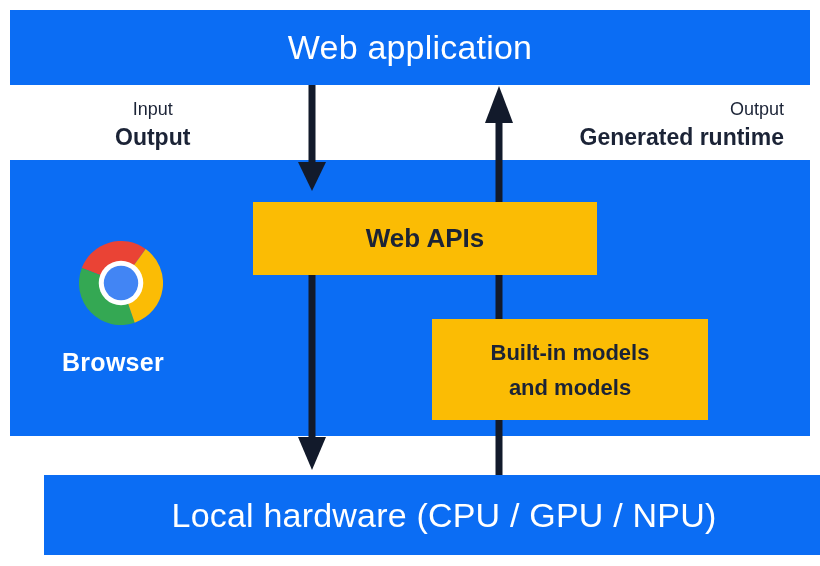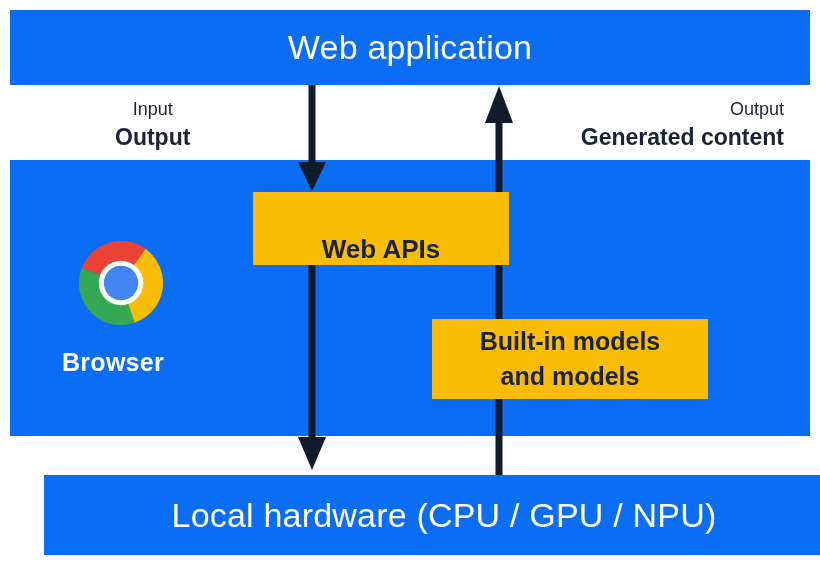--- a/index.html
+++ b/index.html
@@ -48,7 +48,7 @@
 
   <div class="io-block io-right">
     <div class="io-title">Output</div>
-    <div class="io-value">Generated content</div>
+    <div class="io-value">Generated runtime</div>
   </div>
 
   <div class="bar middle-bar"></div>

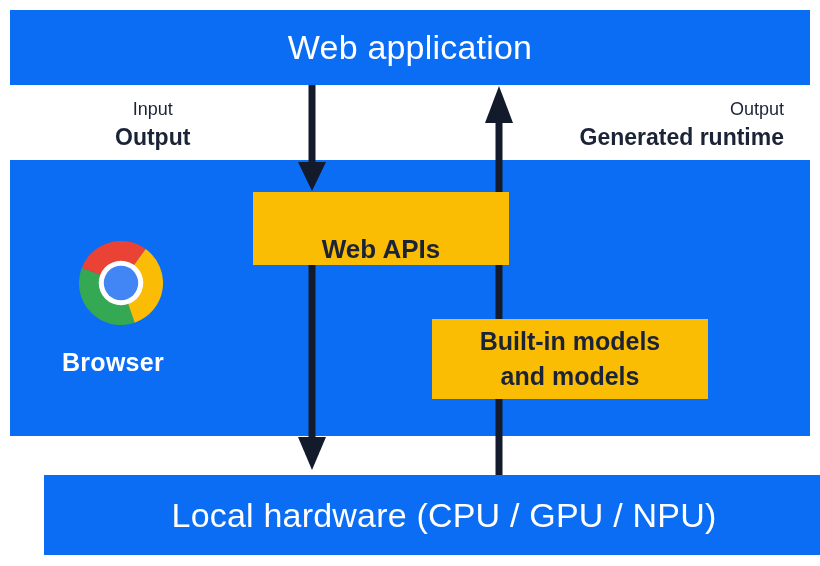--- a/index.html
+++ b/index.html
@@ -26,7 +26,7 @@
   .api-box{position:absolute; background:var(--yellow); z-index:3;
            display:flex; flex-direction:column; align-items:center; justify-content:center;
            color:var(--navy); font-weight:700; text-align:center;}
-  .web-apis-box{left:253px; top:192px; width:256px; height:73px; font-size:26px;justify-content:flex-end;}
+  .web-apis-box{left:253px; top:202px; width:344px; height:73px; font-size:26px;}
   .builtin-box{left:432px; top:319px; width:276px; height:80px; font-size:25px; line-height:35px;}
   .chrome-logo{position:absolute; left:79px; top:241px; width:84px; height:84px; z-index:2;}
   .browser-label{position:absolute; left:13px; top:348px; width:200px; text-align:center;

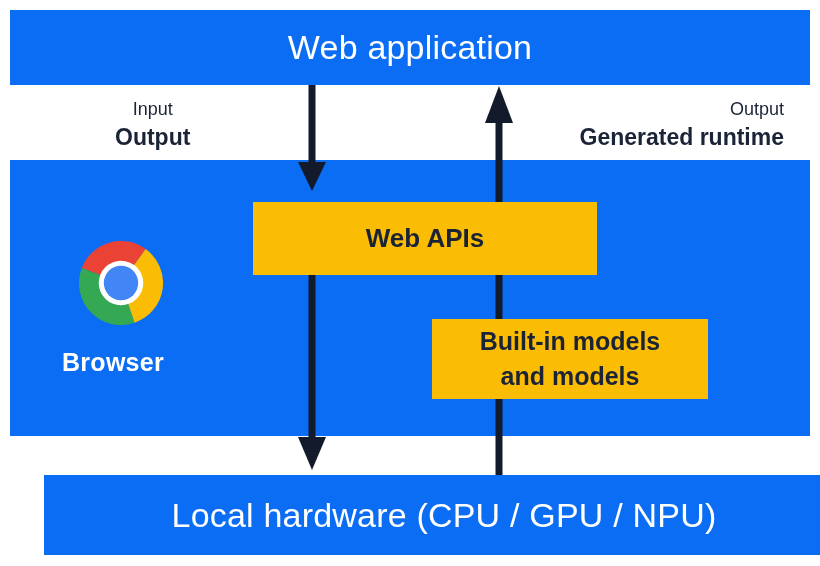--- a/index.html
+++ b/index.html
@@ -27,7 +27,7 @@
            display:flex; flex-direction:column; align-items:center; justify-content:center;
            color:var(--navy); font-weight:700; text-align:center;}
   .web-apis-box{left:253px; top:202px; width:344px; height:73px; font-size:26px;}
-  .builtin-box{left:432px; top:319px; width:276px; height:80px; font-size:25px; line-height:35px;}
+  .builtin-box{left:432px; top:319px; width:276px; height:101px; font-size:22px; line-height:35px;}
   .chrome-logo{position:absolute; left:79px; top:241px; width:84px; height:84px; z-index:2;}
   .browser-label{position:absolute; left:13px; top:348px; width:200px; text-align:center;
                  color:var(--white); font-size:25px; font-weight:600; z-index:2; letter-spacing:.3px;}

